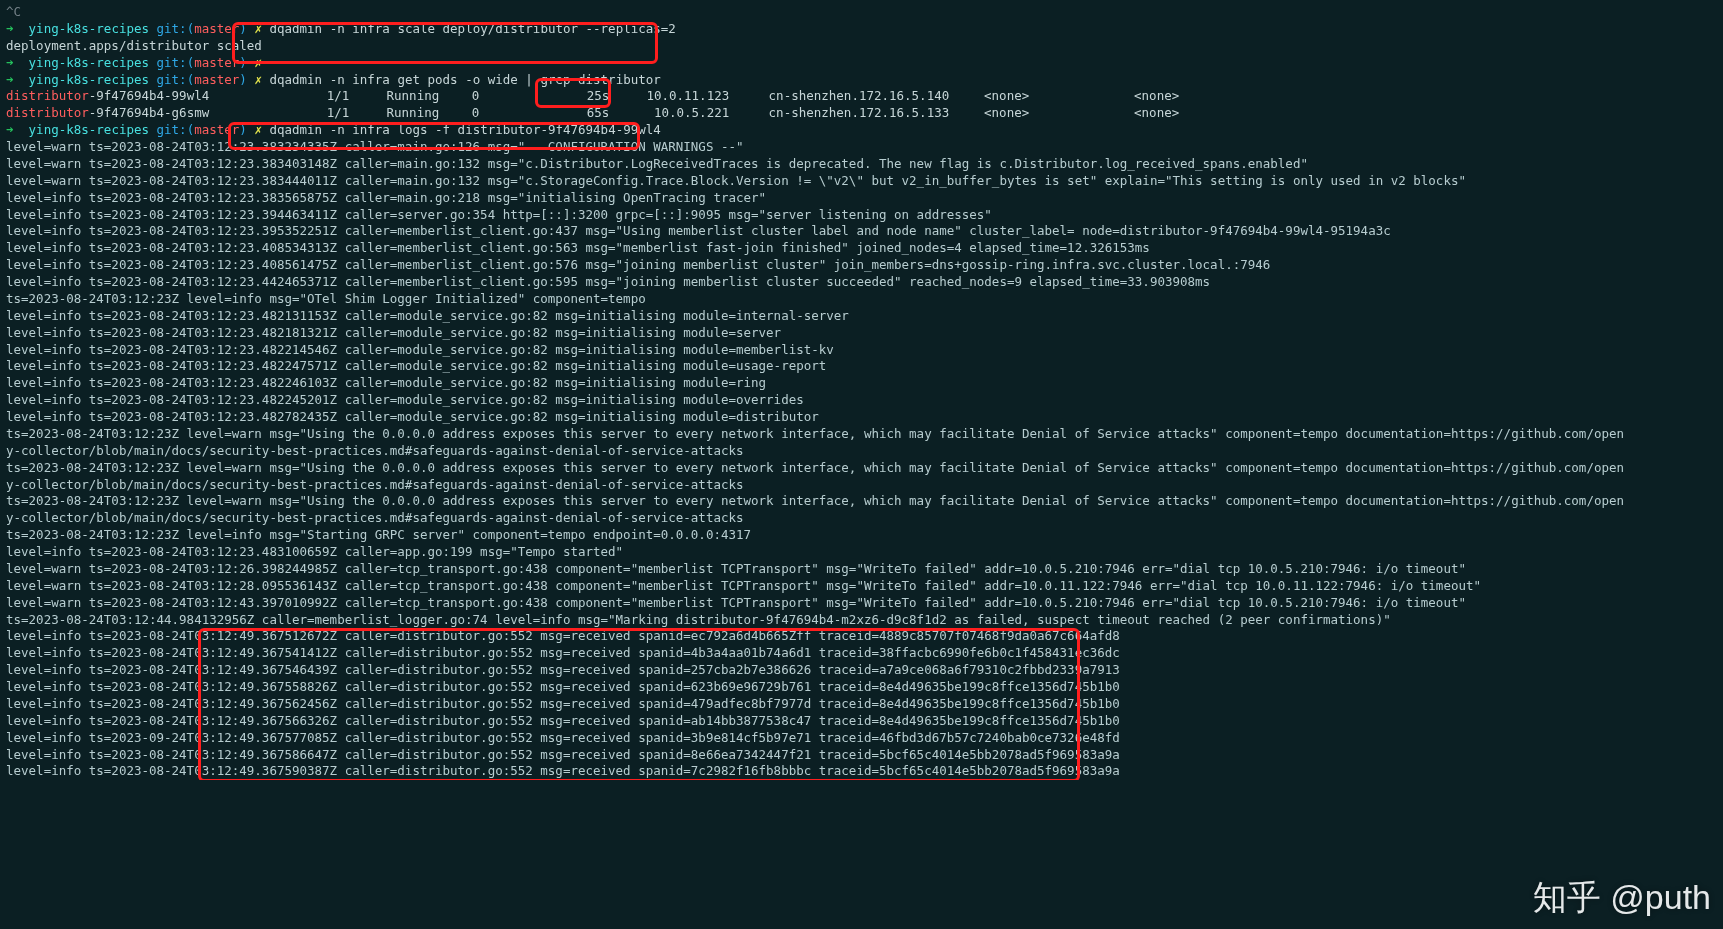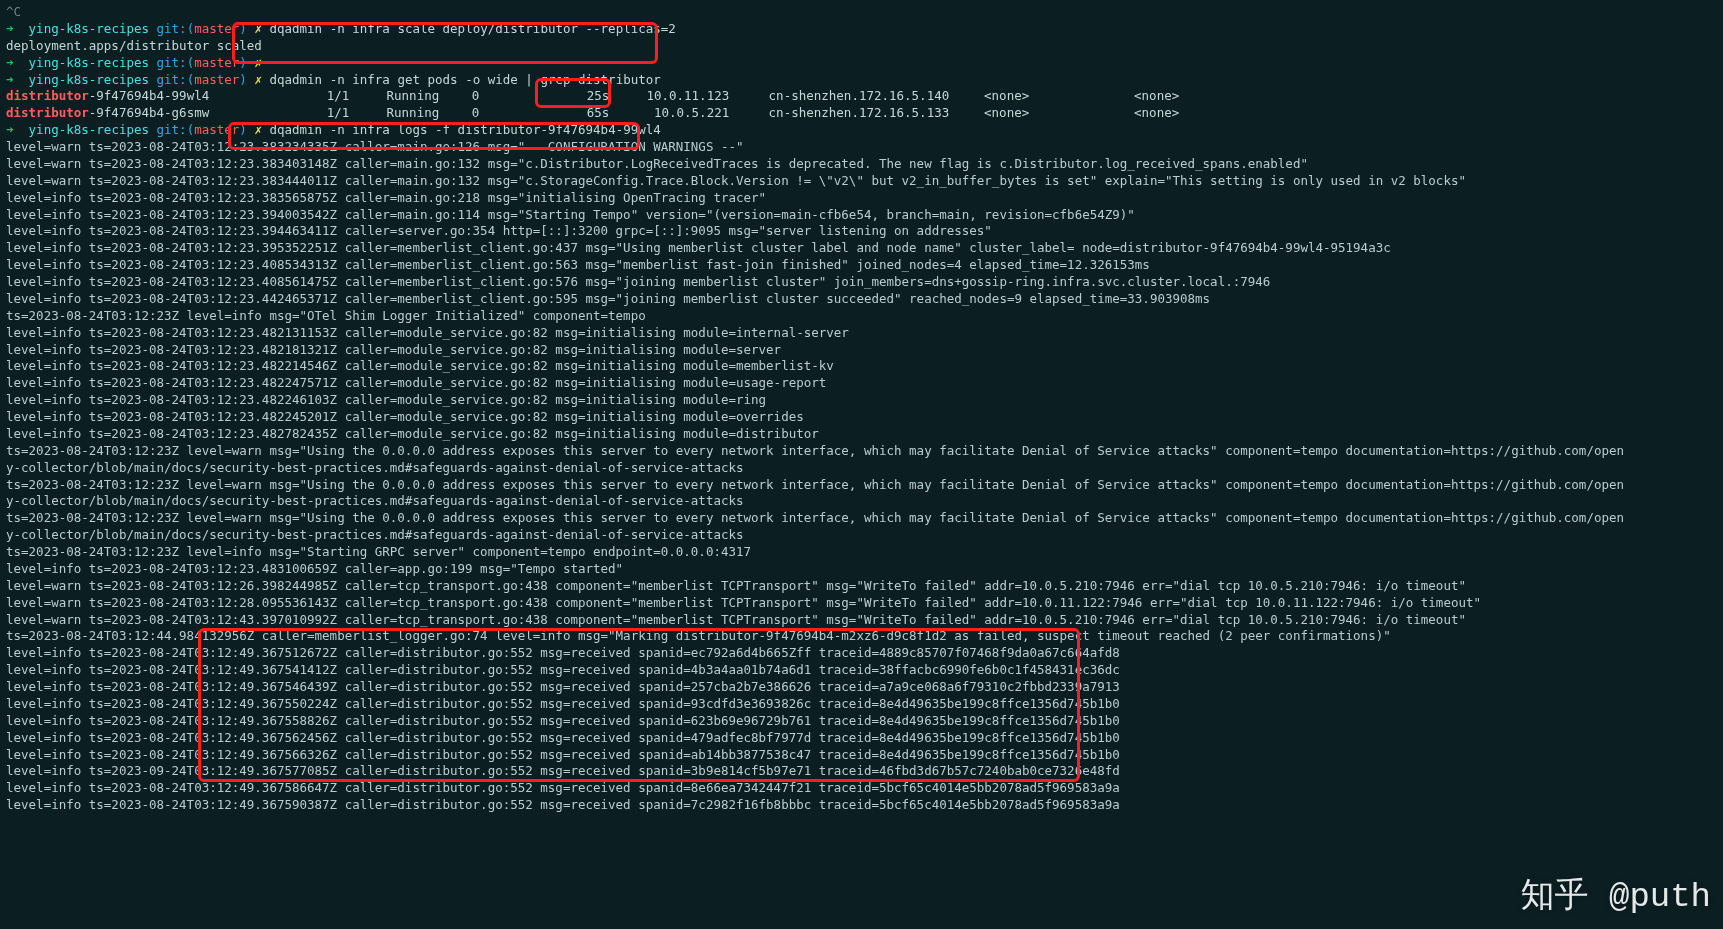--- a/index.html
+++ b/index.html
@@ -13,7 +13,7 @@
   .dollar{color:#e6e64c}
   .cmd{color:#c7d6d8}
   .dim{color:#738087}
-  .podname{color:#b7cdd0;font-weight:bold}
+  .podname{color:#b7cdd0;font-weight:normal}
   .line{padding:0 6px}
   .logtxt{color:#b7cdd0}
   .overlay-box{position:absolute;border:3px solid #ff1e1e;border-radius:6px;pointer-events:none}

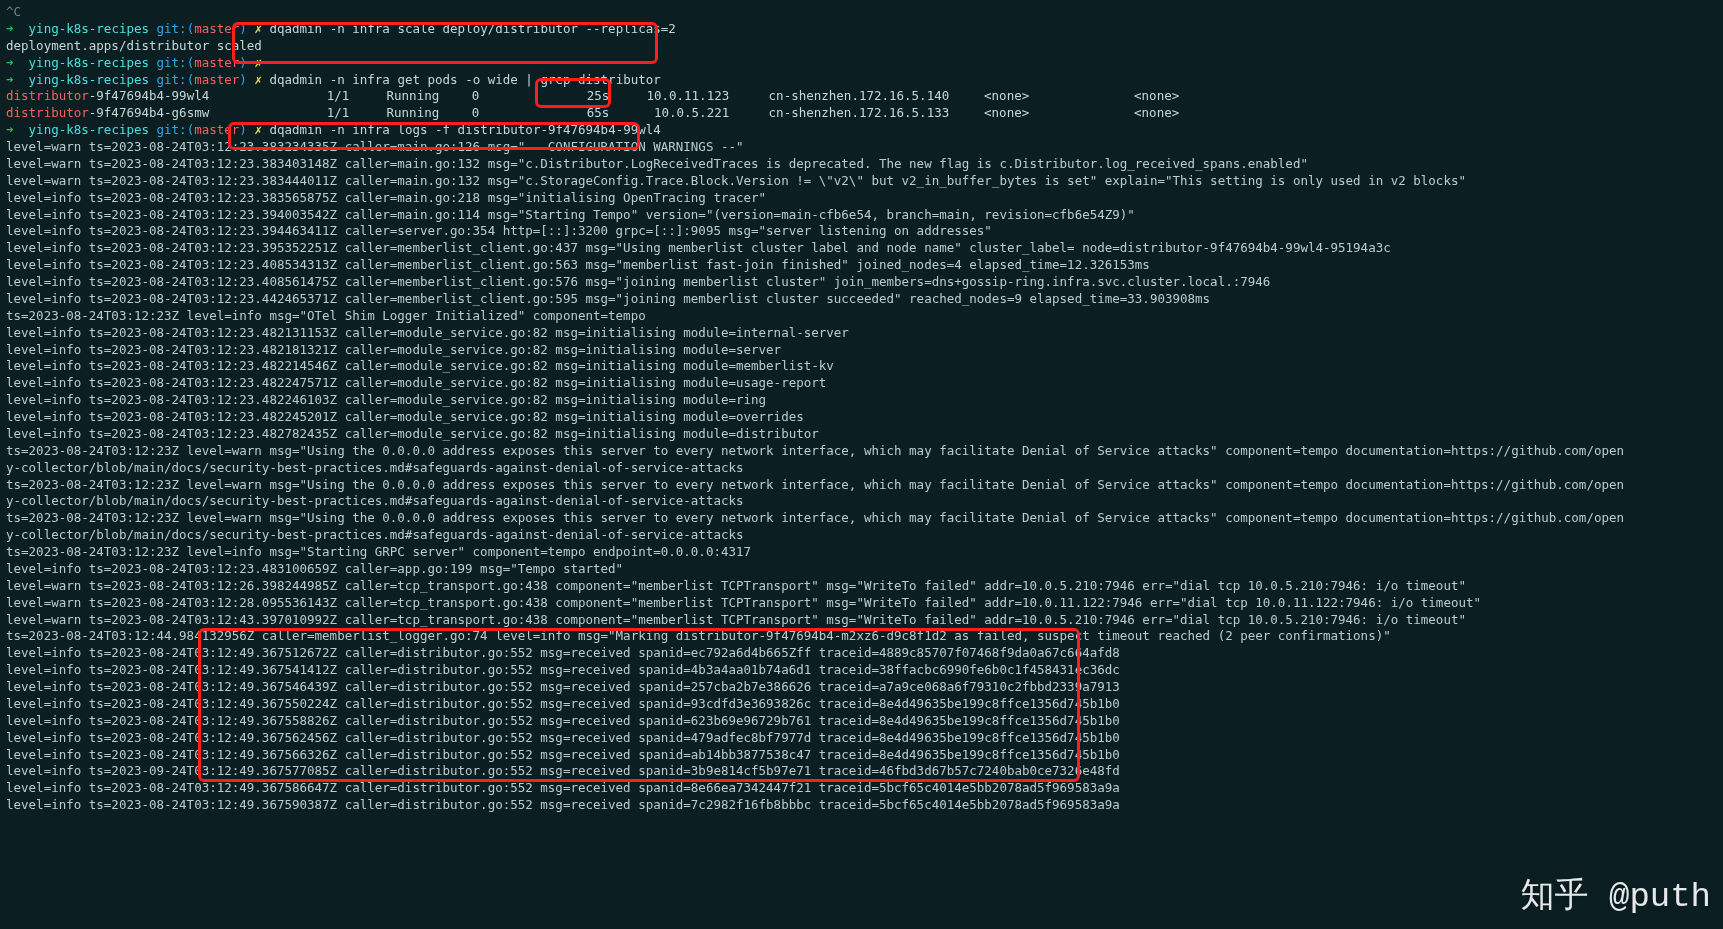--- a/index.html
+++ b/index.html
@@ -49,7 +49,6 @@
       <pre class="line logtxt">level=warn ts=2023-08-24T03:12:23.383403148Z caller=main.go:132 msg="c.Distributor.LogReceivedTraces is deprecated. The new flag is c.Distributor.log_received_spans.enabled"</pre>
       <pre class="line logtxt">level=warn ts=2023-08-24T03:12:23.383444011Z caller=main.go:132 msg="c.StorageConfig.Trace.Block.Version != \"v2\" but v2_in_buffer_bytes is set" explain="This setting is only used in v2 blocks"</pre>
       <pre class="line logtxt">level=info ts=2023-08-24T03:12:23.383565875Z caller=main.go:218 msg="initialising OpenTracing tracer"</pre>
-      <pre class="line logtxt">level=info ts=2023-08-24T03:12:23.394003542Z caller=main.go:114 msg="Starting Tempo" version="(version=main-cfb6e54, branch=main, revision=cfb6e54Z9)"</pre>
       <pre class="line logtxt">level=info ts=2023-08-24T03:12:23.394463411Z caller=server.go:354 http=[::]:3200 grpc=[::]:9095 msg="server listening on addresses"</pre>
       <pre class="line logtxt">level=info ts=2023-08-24T03:12:23.395352251Z caller=memberlist_client.go:437 msg="Using memberlist cluster label and node name" cluster_label= node=distributor-9f47694b4-99wl4-95194a3c</pre>
       <pre class="line logtxt">level=info ts=2023-08-24T03:12:23.408534313Z caller=memberlist_client.go:563 msg="memberlist fast-join finished" joined_nodes=4 elapsed_time=12.326153ms</pre>

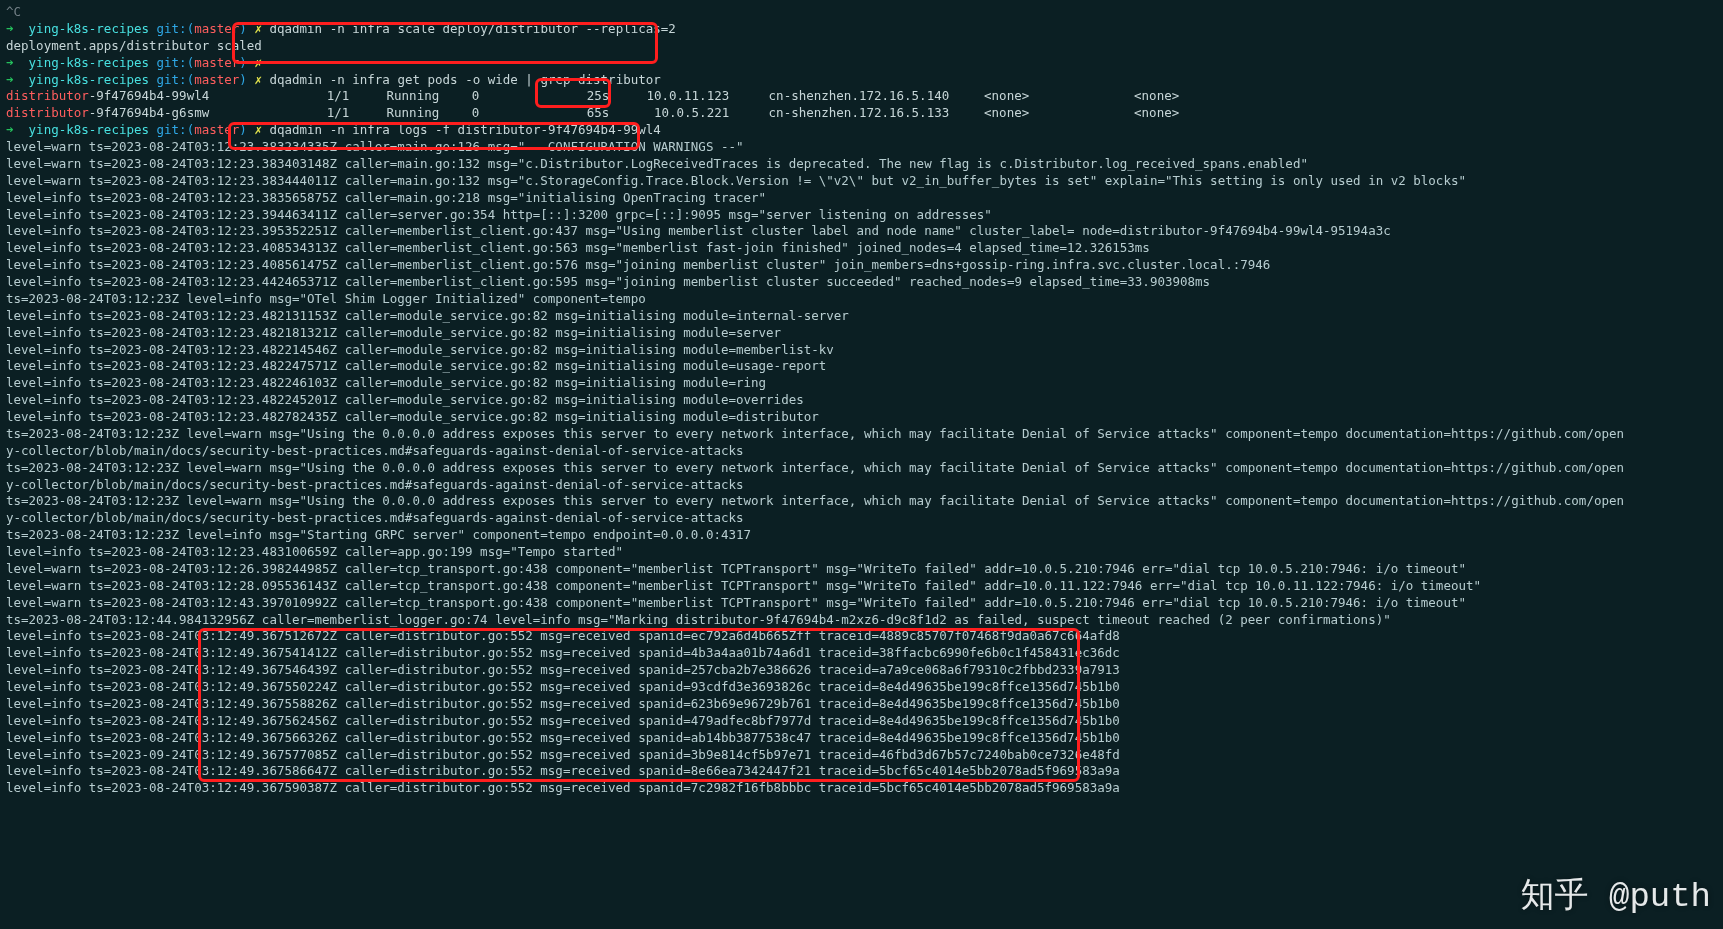--- a/index.html
+++ b/index.html
@@ -77,7 +77,6 @@
       <pre class="line logtxt">level=info ts=2023-08-24T03:12:49.367512672Z caller=distributor.go:552 msg=received spanid=ec792a6d4b665Zff traceid=4889c85707f07468f9da0a67c664afd8</pre>
       <pre class="line logtxt">level=info ts=2023-08-24T03:12:49.367541412Z caller=distributor.go:552 msg=received spanid=4b3a4aa01b74a6d1 traceid=38ffacbc6990fe6b0c1f458431ec36dc</pre>
       <pre class="line logtxt">level=info ts=2023-08-24T03:12:49.367546439Z caller=distributor.go:552 msg=received spanid=257cba2b7e386626 traceid=a7a9ce068a6f79310c2fbbd2339a7913</pre>
-      <pre class="line logtxt">level=info ts=2023-08-24T03:12:49.367550224Z caller=distributor.go:552 msg=received spanid=93cdfd3e3693826c traceid=8e4d49635be199c8ffce1356d745b1b0</pre>
       <pre class="line logtxt">level=info ts=2023-08-24T03:12:49.367558826Z caller=distributor.go:552 msg=received spanid=623b69e96729b761 traceid=8e4d49635be199c8ffce1356d745b1b0</pre>
       <pre class="line logtxt">level=info ts=2023-08-24T03:12:49.367562456Z caller=distributor.go:552 msg=received spanid=479adfec8bf7977d traceid=8e4d49635be199c8ffce1356d745b1b0</pre>
       <pre class="line logtxt">level=info ts=2023-08-24T03:12:49.367566326Z caller=distributor.go:552 msg=received spanid=ab14bb3877538c47 traceid=8e4d49635be199c8ffce1356d745b1b0</pre>

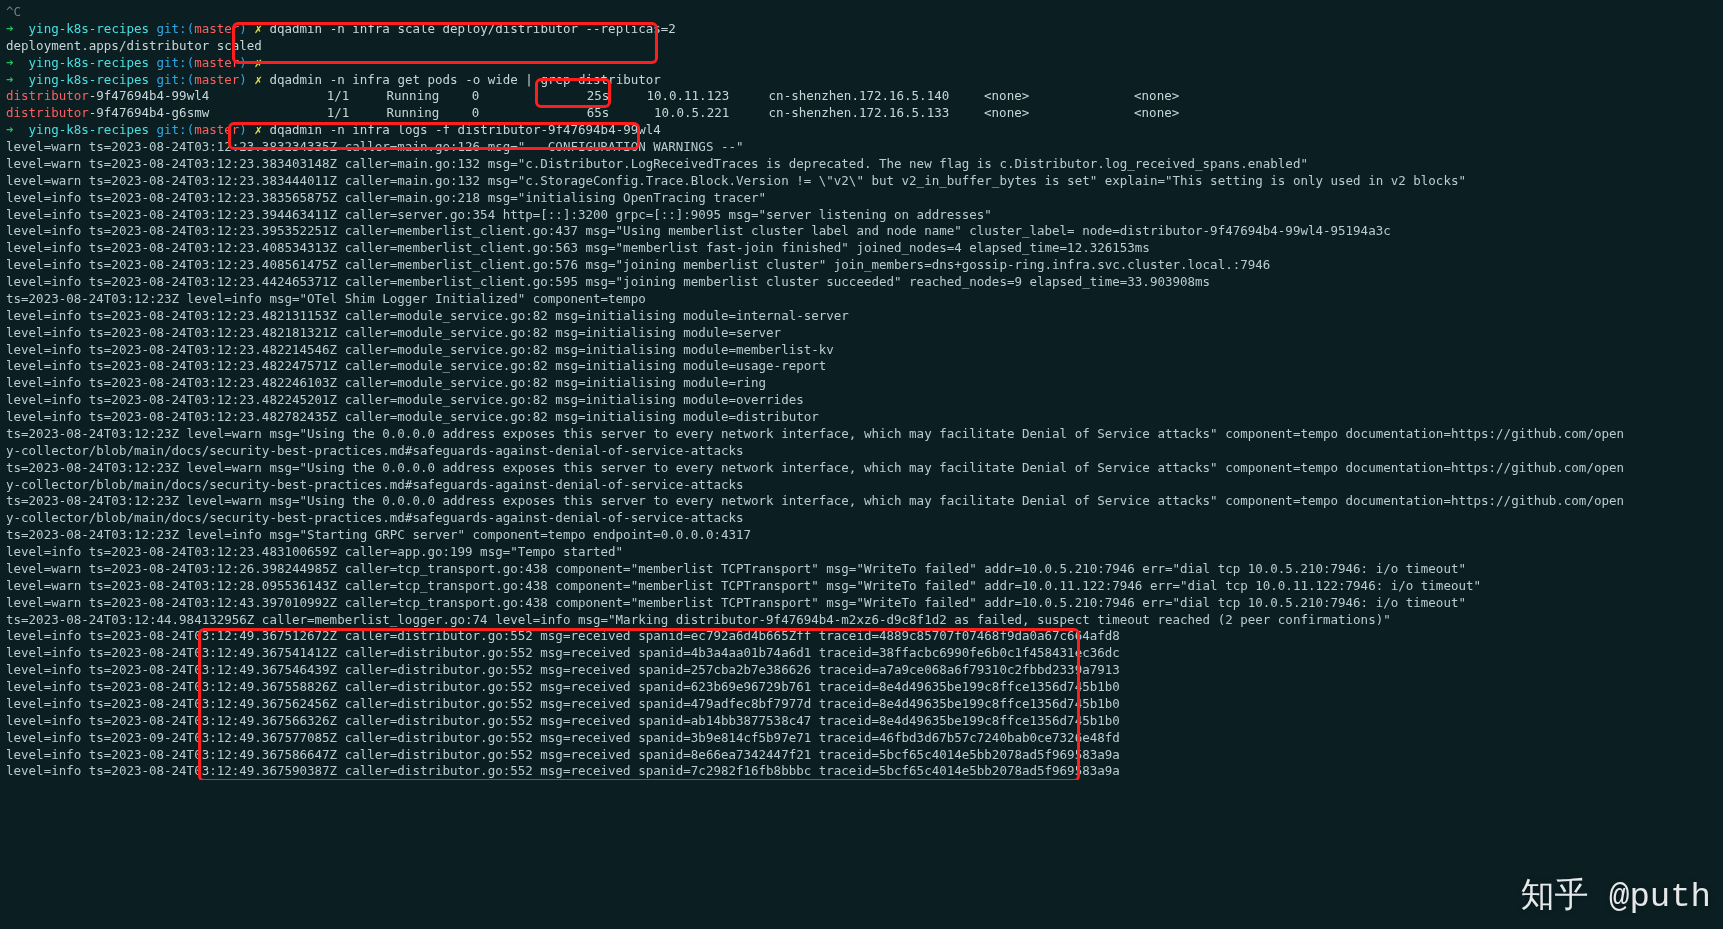--- a/index.html
+++ b/index.html
@@ -21,7 +21,7 @@
   #box2{left:535px;top:78px;width:70px;height:24px}
   #box3{left:228px;top:122px;width:406px;height:22px}
   #box4{left:198px;top:628px;width:876px;height:148px}
-  .watermark{position:fixed;right:12px;bottom:8px;color:#f2f4f5;font-family:Liberation Mono, monospace;font-size:34px;opacity:.95;text-shadow:0 0 6px rgba(0,0,0,.4);pointer-events:none}
+  .watermark{position:fixed;right:12px;bottom:8px;color:#f2f4f5;font-family:Liberation Sans, sans-serif;font-size:34px;opacity:.95;text-shadow:0 0 6px rgba(0,0,0,.4);pointer-events:none}
   .podrow span{display:inline-block}
 </style>
 </head>

